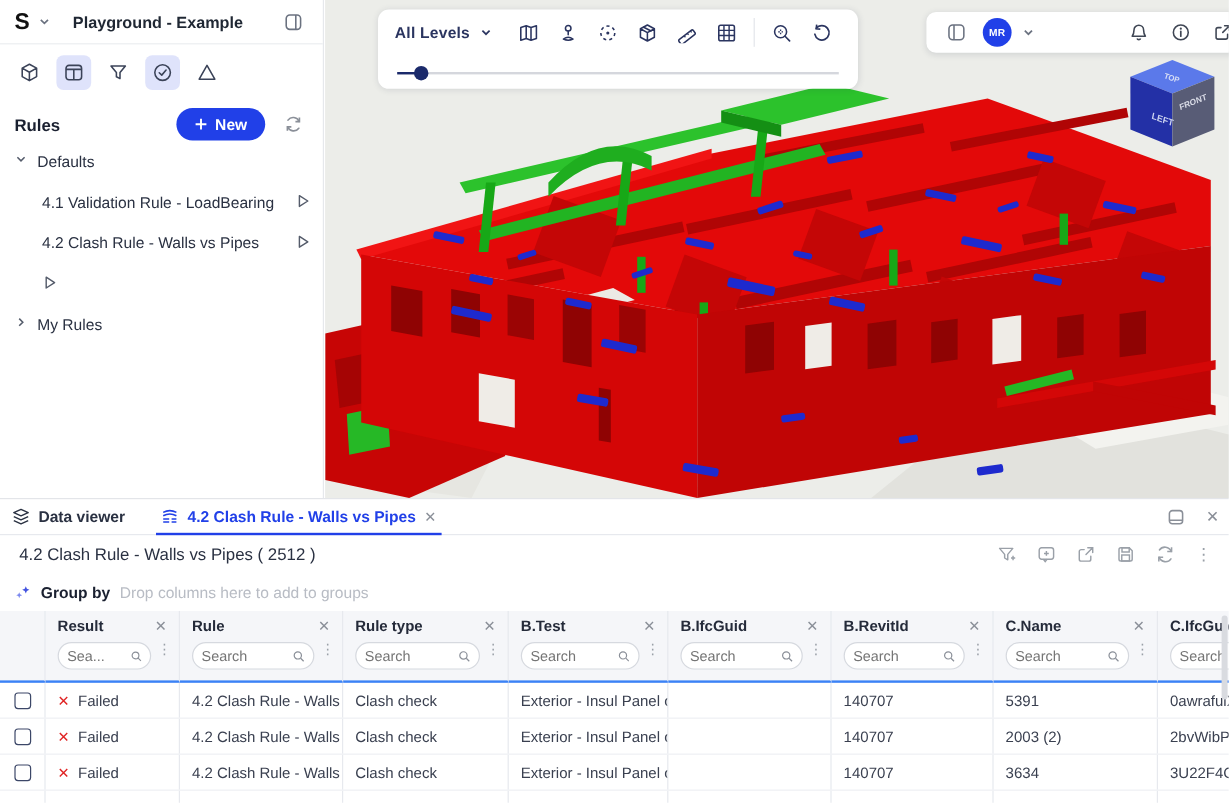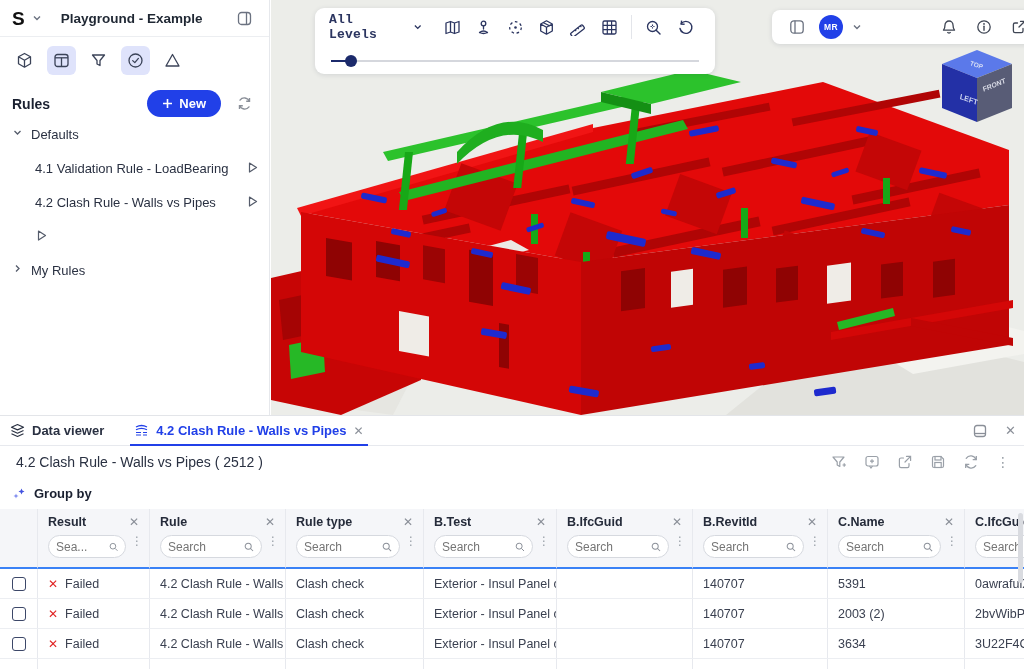--- a/index.html
+++ b/index.html
@@ -37,7 +37,7 @@
   .toolbar-card { position:absolute; left:44px; top:8px; width:400px; height:66px; background:#fff;
     border-radius:9px; box-shadow:0 1px 5px rgba(40,50,80,.13); }
   .tb-row1 { display:flex; align-items:center; height:38px; padding:0 14px; gap:0; }
-  .levels { display:flex; align-items:center; gap:8px; margin-right:14px; cursor:pointer;font-family:Liberation Mono, monospace; }
+  .levels { display:flex; align-items:center; gap:8px; margin-right:14px; cursor:pointer; }
   .levels span { font-size:13px; font-weight:600; color:#2b3560; letter-spacing:.2px; }
   .tb-ic { width:33px; height:30px; display:flex; align-items:center; justify-content:center; cursor:pointer; }
   .tb-div { width:1px; height:24px; background:#e3e5ea; margin:0 6px; }

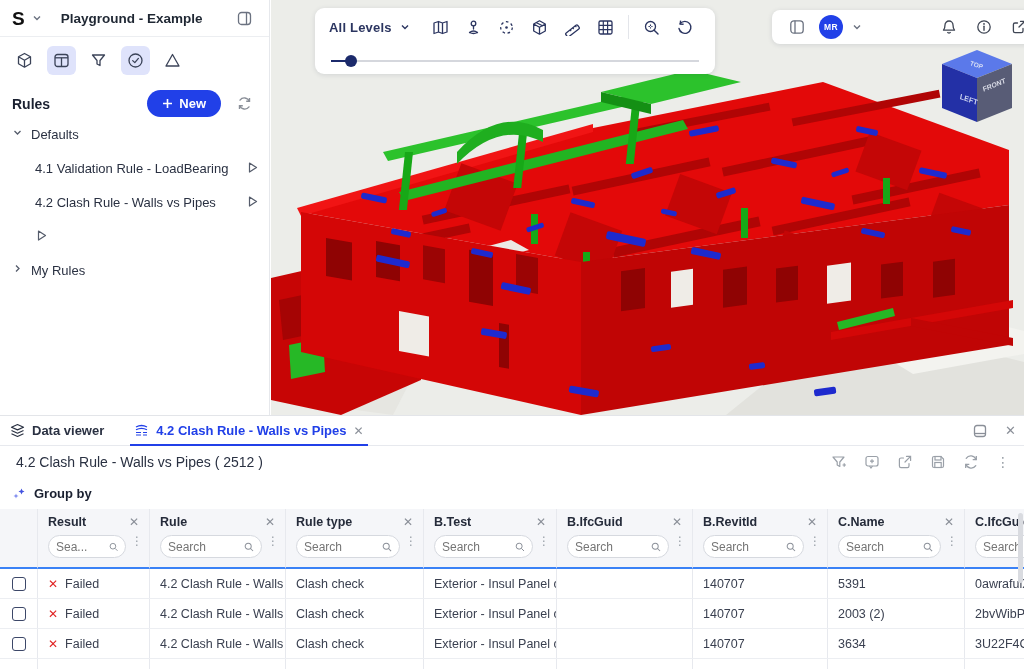--- a/index.html
+++ b/index.html
@@ -513,6 +513,7 @@
           <path d="M4 6.5 L4.7 8.3 L6.5 9 L4.7 9.7 L4 11.5 L3.3 9.7 L1.5 9 L3.3 8.3 Z" fill="#7b88ef"></path>
         </svg>
       <span class="gb-label">Group by</span>
+      <span class="gb-ph">Drop columns here to add to groups</span>
     </div>
 
     <div class="grid">

